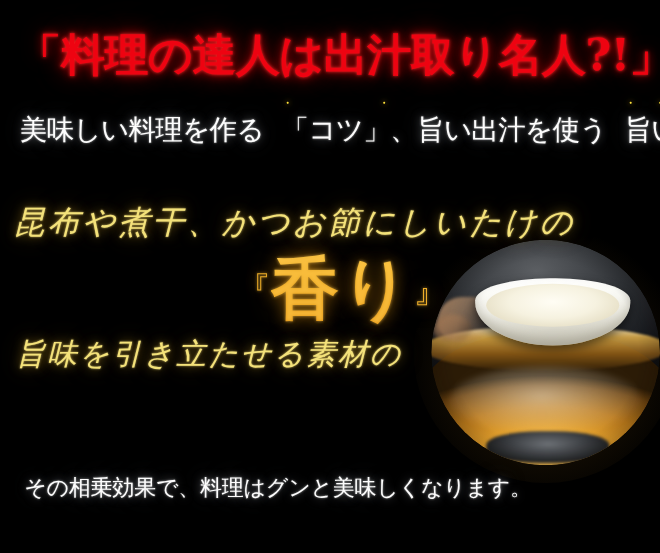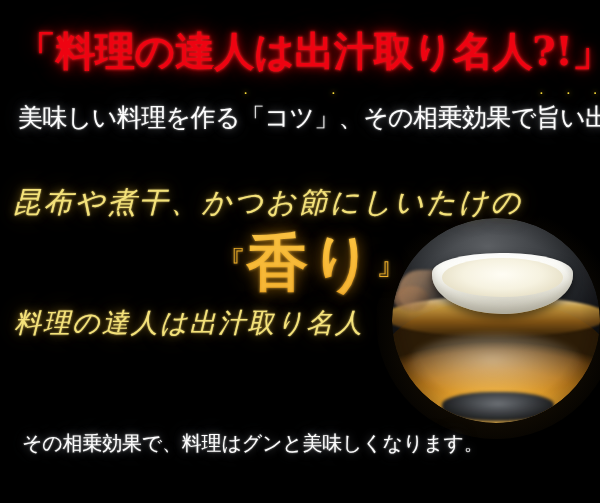--- a/index.html
+++ b/index.html
@@ -181,6 +181,7 @@
   
   .dotted {
     position: relative;
+    margin-left: 16px;
   }
   .dotted::before {
     content: attr(data-dots);

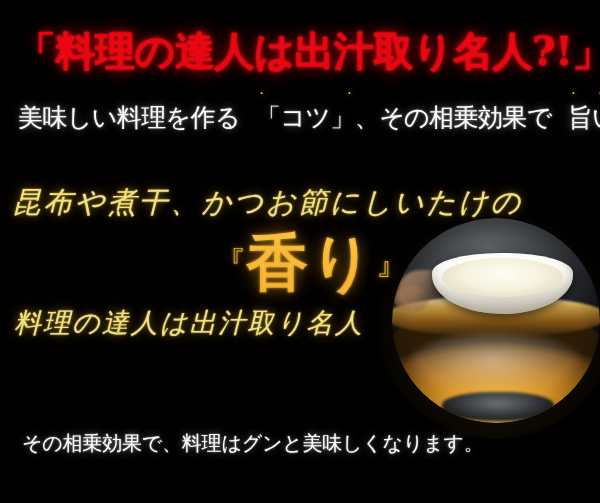--- a/index.html
+++ b/index.html
@@ -281,7 +281,7 @@
   <div class="line headline">「料理の達人は出汁取り名人?!」</div>
 
   <div class="line body-line body-top">
-    <span>美味しい料理を作る</span><span class="dotted" data-dots="・ ・">「コツ」</span><span>、その相乗効果で</span><span class="dotted" data-dots="・ ・ ・ ・ ・ ・ ・">旨い出汁を使う</span>
+    <span>美味しい料理を作る</span><span class="dotted" data-dots="・ ・">「コツ」</span><span>、旨い出汁を使う</span><span class="dotted" data-dots="・ ・ ・ ・ ・ ・ ・">旨い出汁を使う</span>
   </div>
 
   <div class="line keyword kw-1">

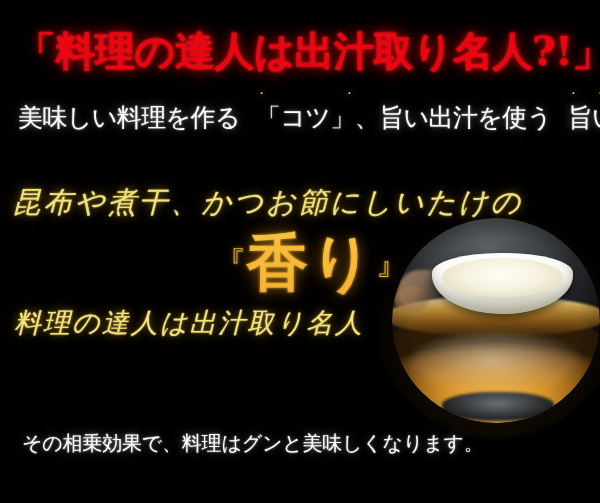--- a/index.html
+++ b/index.html
@@ -290,7 +290,7 @@
 
   <div class="line brush-line brush-1">昆布や煮干、かつお節にしいたけの</div>
 
-  <div class="line brush-line brush-2">料理の達人は出汁取り名人</div>
+  <div class="line brush-line brush-2">旨味を引き立たせる素材の</div>
 
 
   <div class="line body-line body-bottom">その相乗効果で、料理はグンと美味しくなります。</div>

